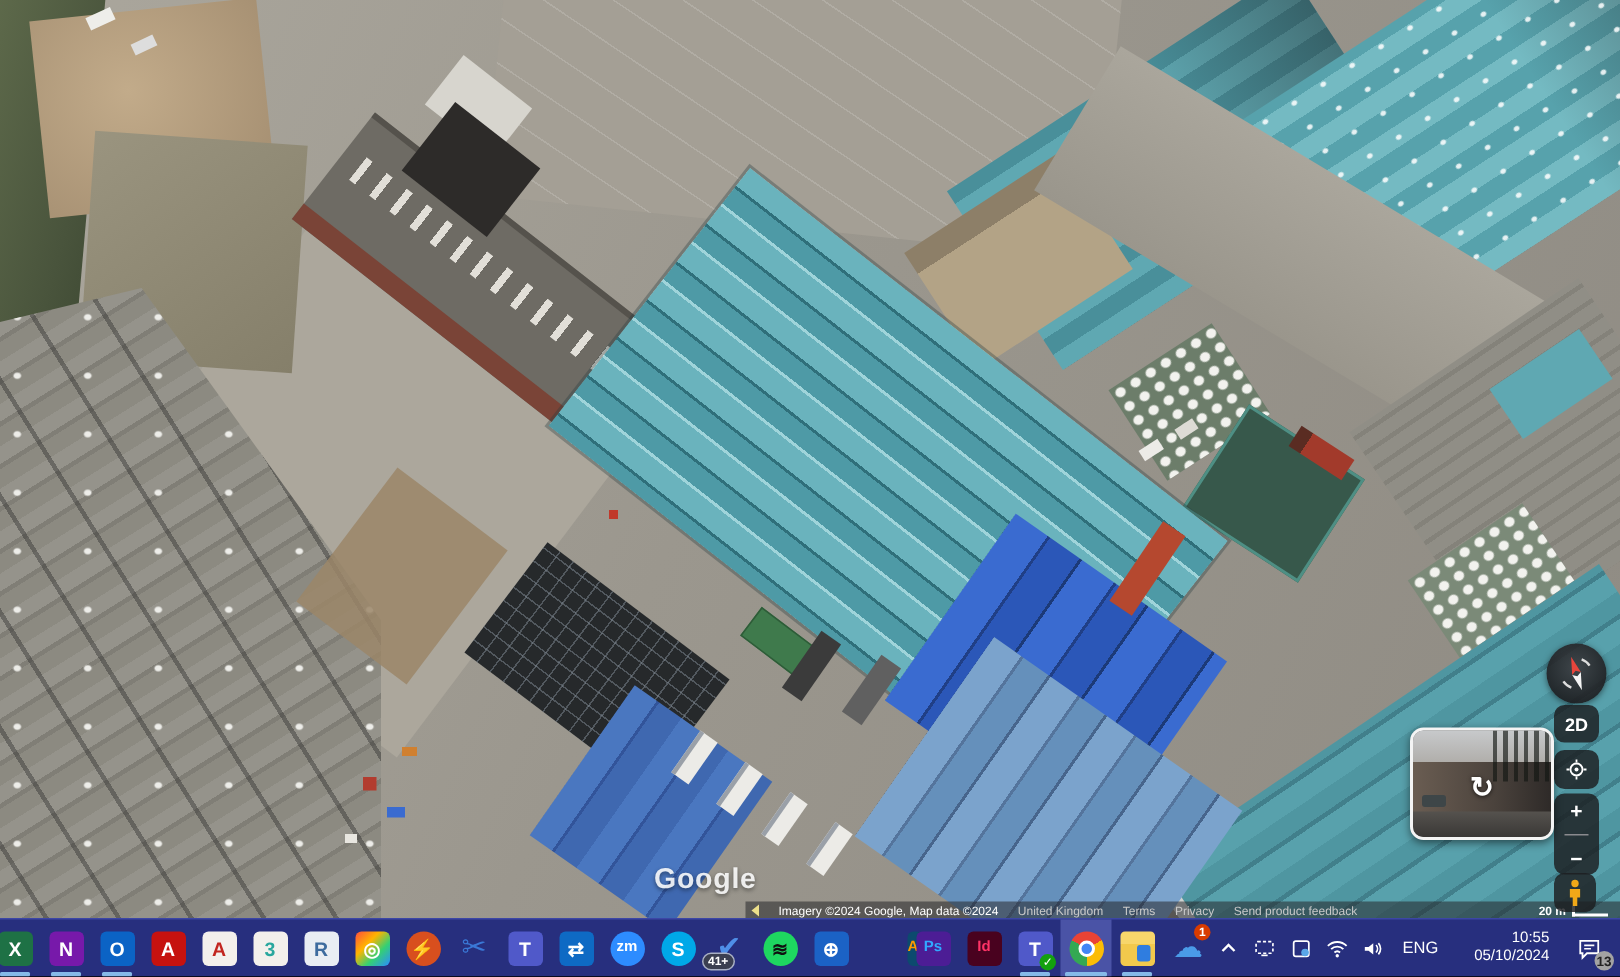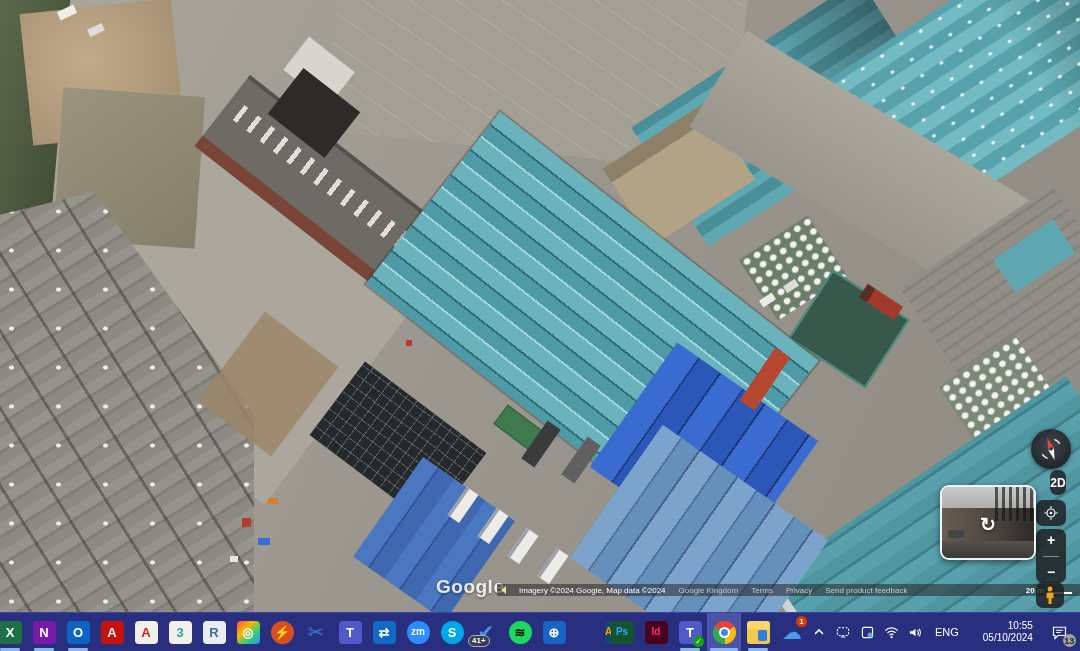--- a/index.html
+++ b/index.html
@@ -108,7 +108,7 @@
   .compass{position:absolute;right:9px;top:429px;width:40px;height:40px;border-radius:50%;
     background:radial-gradient(circle at 50% 40%,rgba(60,60,64,.9),rgba(18,18,20,.92));
     display:flex;align-items:center;justify-content:center;box-shadow:0 1px 4px rgba(0,0,0,.5);}
-  .btn2d{right:14px;top:470px;width:16px;height:25px;font-size:12px;font-weight:bold;}
+  .btn2d{right:14px;top:470px;width:30px;height:25px;font-size:12px;font-weight:bold;}
   .btnloc{right:14px;top:500px;width:30px;height:26px;}
   .zoomctl{position:absolute;right:14px;top:529px;width:30px;height:50px;border-radius:7px;
     background:rgba(28,29,32,.82);display:flex;flex-direction:column;align-items:center;justify-content:space-between;padding:2px 0;}

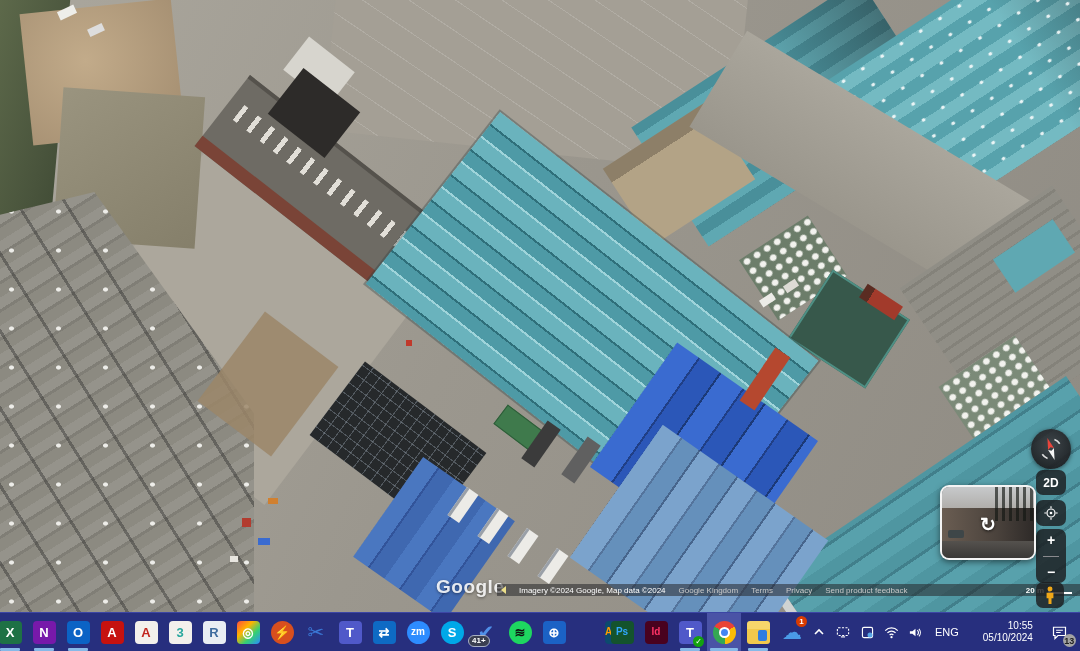--- a/index.html
+++ b/index.html
@@ -94,7 +94,7 @@
   
   .watermark{position:absolute;left:436px;top:576px;font-size:19px;font-weight:bold;
     color:rgba(255,255,255,.88);letter-spacing:.5px;text-shadow:0 1px 3px rgba(0,0,0,.45);}
-  .attribution{position:absolute;left:497px;right:0;bottom:17px;height:12px;
+  .attribution{position:absolute;left:497px;right:0;bottom:0;height:12px;
     background:rgba(38,38,42,.55);display:flex;align-items:center;gap:13px;
     padding:0 8px 0 4px;font-size:8px;color:#fff;white-space:nowrap;}
   .attr-tri{width:0;height:0;border-top:4px solid transparent;border-bottom:4px solid transparent;

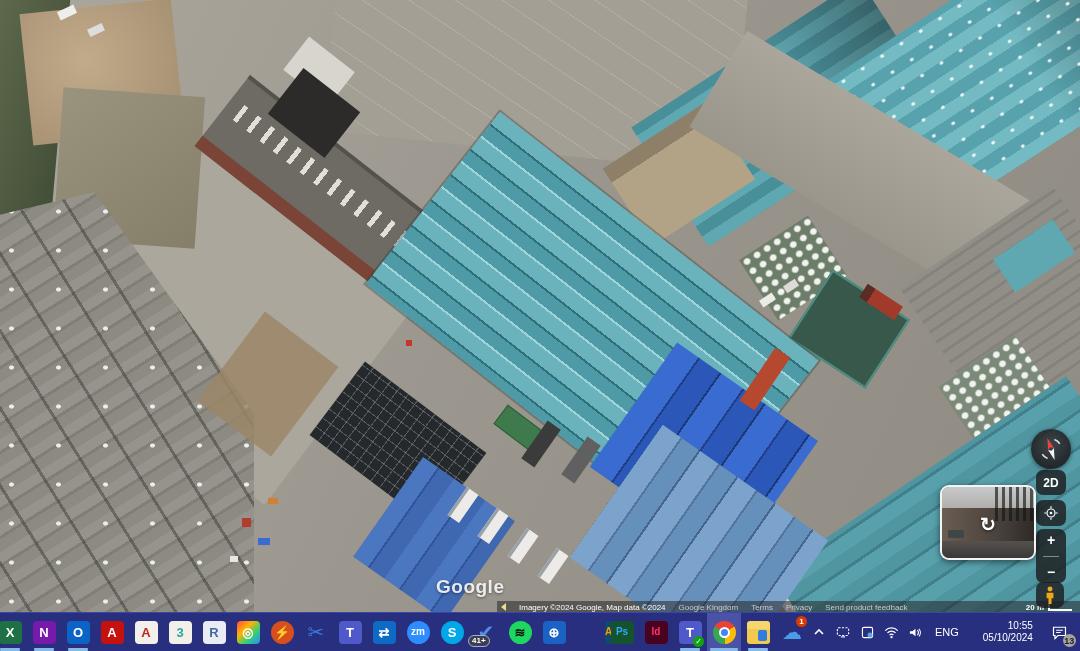--- a/index.html
+++ b/index.html
@@ -218,7 +218,7 @@
     <div class="attribution">
       <span class="attr-tri"></span>
       <span class="attr-txt">Imagery ©2024 Google, Map data ©2024</span>
-      <span class="attr-dim">Google Kingdom</span>
+      <span class="attr-dim">United Kingdom</span>
       <span class="attr-link">Terms</span>
       <span class="attr-link">Privacy</span>
       <span class="attr-link">Send product feedback</span>

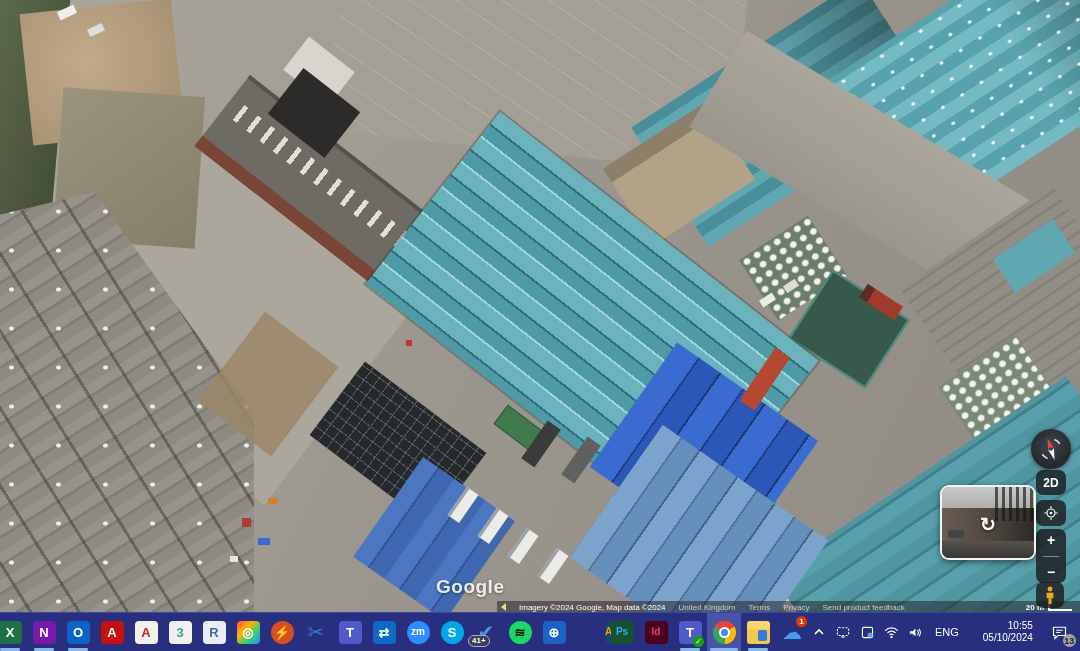--- a/index.html
+++ b/index.html
@@ -327,7 +327,7 @@
           <span class="glyph small" style="background: #0c4a6e; color: rgb(255, 154, 0); margin-left: 44px;">Ai</span>
         </div>
         <div class="tb-app">
-          <span class="glyph small" style="background: #14532d; color: rgb(49, 168, 255); text-align: center;">Ps</span>
+          <span class="glyph small" style="background: #4c1d95; color: rgb(49, 168, 255); text-align: center;">Ps</span>
         </div>
         <div class="tb-app">
           <span class="glyph small" style="background: rgb(73, 2, 31); color: rgb(255, 51, 102);">Id</span>

